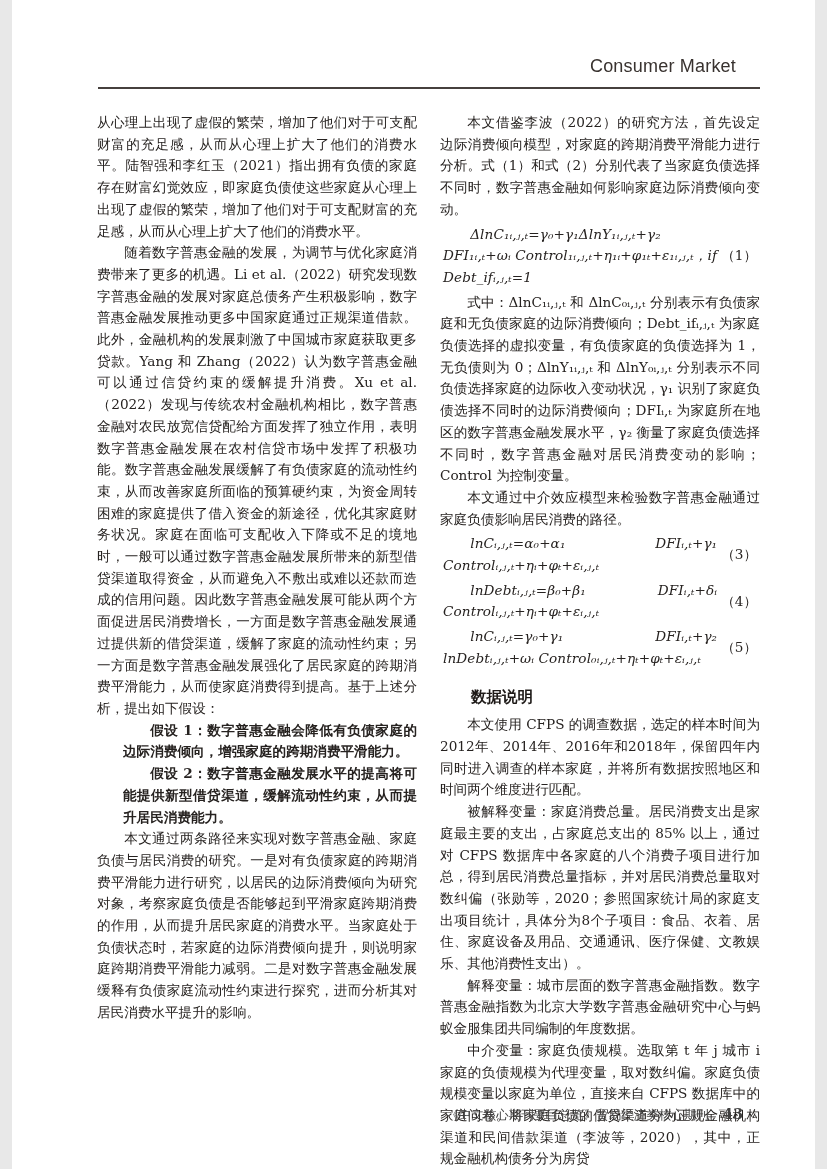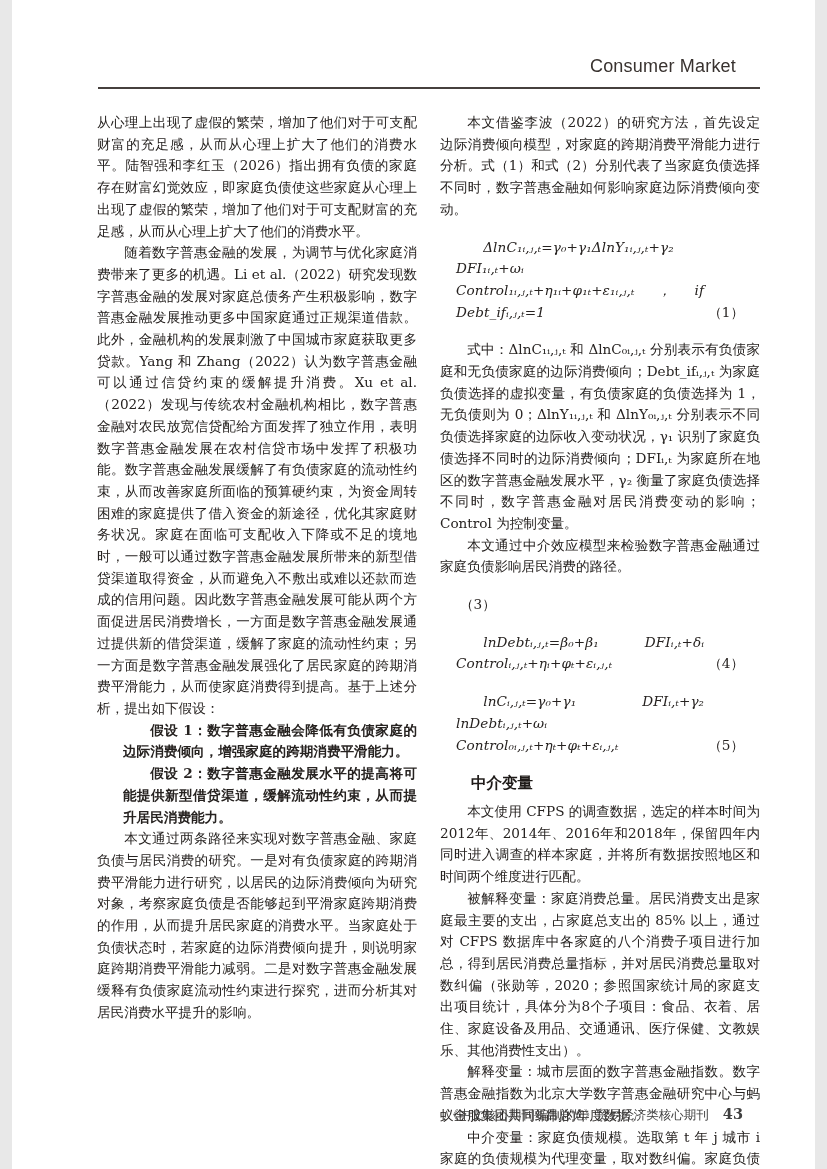--- a/index.html
+++ b/index.html
@@ -101,7 +101,7 @@
   <div class="columns">
 
     <div class="col">
-      <p class="para no-indent">从心理上出现了虚假的繁荣，增加了他们对于可支配财富的充足感，从而从心理上扩大了他们的消费水平。陆智强和李红玉（2026）指出拥有负债的家庭存在财富幻觉效应，即家庭负债使这些家庭从心理上出现了虚假的繁荣，增加了他们对于可支配财富的充足感，从而从心理上扩大了他们的消费水平。</p>
+      <p class="para no-indent">从心理上出现了虚假的繁荣，增加了他们对于可支配财富的充足感，从而从心理上扩大了他们的消费水平。陆智强和李红玉（2021）指出拥有负债的家庭存在财富幻觉效应，即家庭负债使这些家庭从心理上出现了虚假的繁荣，增加了他们对于可支配财富的充足感，从而从心理上扩大了他们的消费水平。</p>
       <p class="para">随着数字普惠金融的发展，为调节与优化家庭消费带来了更多的机遇。Li et al.（2022）研究发现数字普惠金融的发展对家庭总债务产生积极影响，数字普惠金融发展推动更多中国家庭通过正规渠道借款。此外，金融机构的发展刺激了中国城市家庭获取更多贷款。Yang 和 Zhang（2022）认为数字普惠金融可以通过信贷约束的缓解提升消费。Xu et al.（2022）发现与传统农村金融机构相比，数字普惠金融对农民放宽信贷配给方面发挥了独立作用，表明数字普惠金融发展在农村信贷市场中发挥了积极功能。数字普惠金融发展缓解了有负债家庭的流动性约束，从而改善家庭所面临的预算硬约束，为资金周转困难的家庭提供了借入资金的新途径，优化其家庭财务状况。家庭在面临可支配收入下降或不足的境地时，一般可以通过数字普惠金融发展所带来的新型借贷渠道取得资金，从而避免入不敷出或难以还款而造成的信用问题。因此数字普惠金融发展可能从两个方面促进居民消费增长，一方面是数字普惠金融发展通过提供新的借贷渠道，缓解了家庭的流动性约束；另一方面是数字普惠金融发展强化了居民家庭的跨期消费平滑能力，从而使家庭消费得到提高。基于上述分析，提出如下假设：</p>
       <p class="para hypothesis">假设 1：数字普惠金融会降低有负债家庭的边际消费倾向，增强家庭的跨期消费平滑能力。</p>
       <p class="para hypothesis">假设 2：数字普惠金融发展水平的提高将可能提供新型借贷渠道，缓解流动性约束，从而提升居民消费能力。</p>

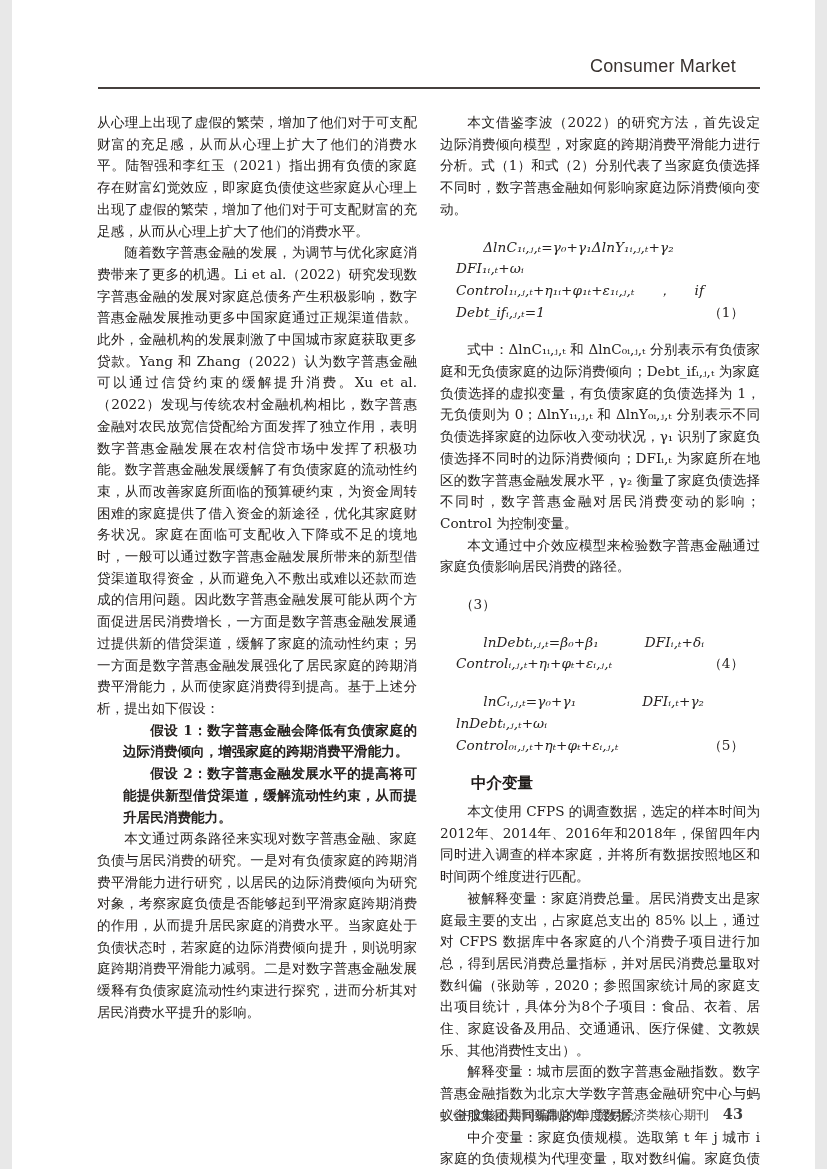--- a/index.html
+++ b/index.html
@@ -49,8 +49,8 @@
   .para.hypothesis { font-weight: bold; margin-left: 26px; }
   .equation {
     display: flex;
-    align-items: flex-end;
-    margin: 16px;
+    align-items: center;
+    margin: 3px;
   }
   .eq-body {
     flex: 1 1 auto;

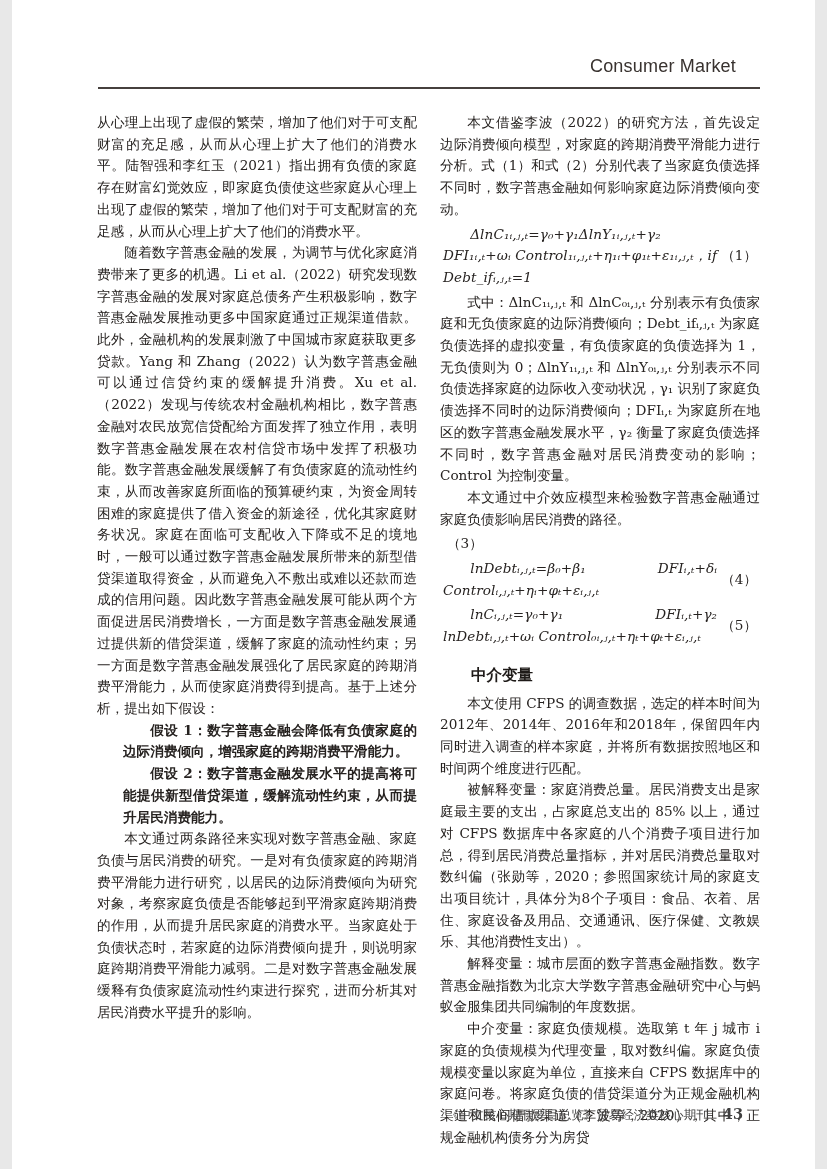--- a/index.html
+++ b/index.html
@@ -122,6 +122,7 @@
       <p class="para">本文通过中介效应模型来检验数字普惠金融通过家庭负债影响居民消费的路径。</p>
 
       <div class="equation">
+        <span class="eq-body">lnCᵢ,ⱼ,ₜ=α₀+α₁ DFIᵢ,ₜ+γ₁ Controlᵢ,ⱼ,ₜ+ηᵢ+φₜ+εᵢ,ⱼ,ₜ</span>
         <span class="eq-num">（3）</span>
       </div>
 

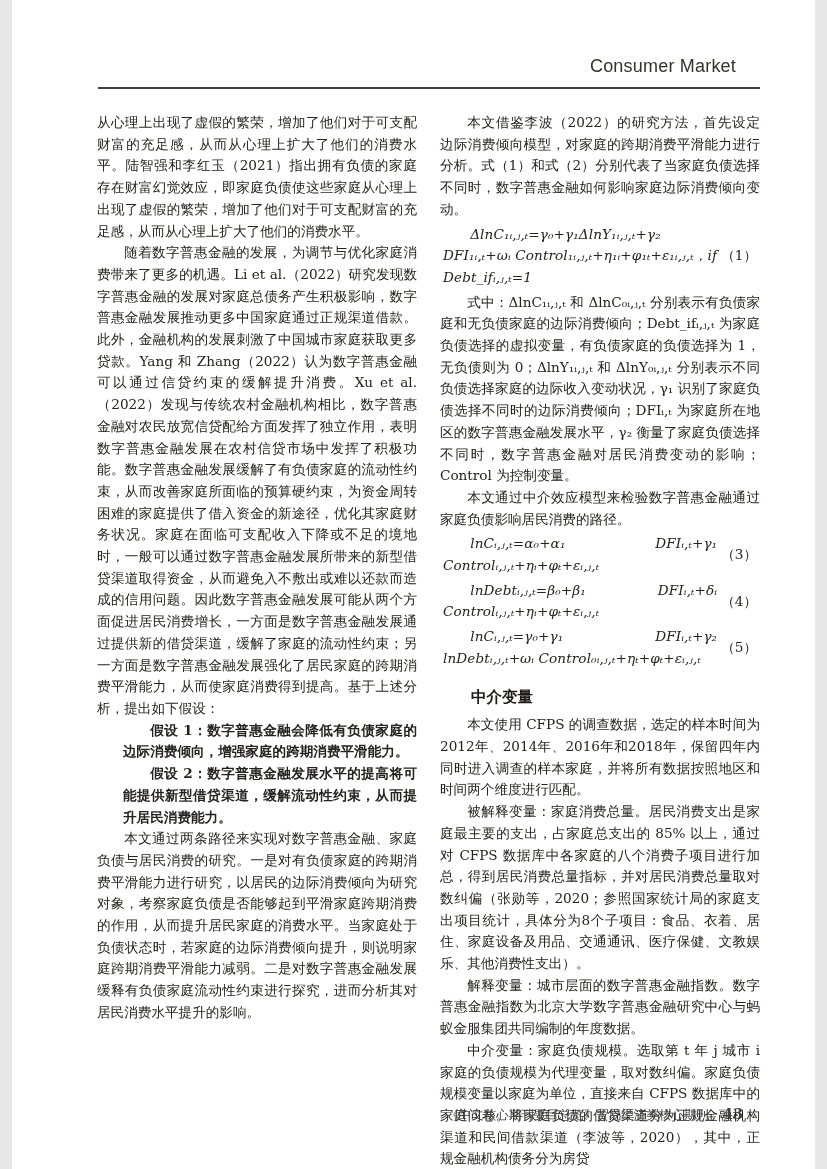--- a/index.html
+++ b/index.html
@@ -137,7 +137,7 @@
       </div>
 
 
-      <div class="section-heading">中介变量</div>
+      <div class="section-heading">数据说明</div>
 
       <p class="para">本文使用 CFPS 的调查数据，选定的样本时间为2012年、2014年、2016年和2018年，保留四年内同时进入调查的样本家庭，并将所有数据按照地区和时间两个维度进行匹配。</p>
       <p class="para">被解释变量：家庭消费总量。居民消费支出是家庭最主要的支出，占家庭总支出的 85% 以上，通过对 CFPS 数据库中各家庭的八个消费子项目进行加总，得到居民消费总量指标，并对居民消费总量取对数纠偏（张勋等，2020；参照国家统计局的家庭支出项目统计，具体分为8个子项目：食品、衣着、居住、家庭设备及用品、交通通讯、医疗保健、文教娱乐、其他消费性支出）。</p>

